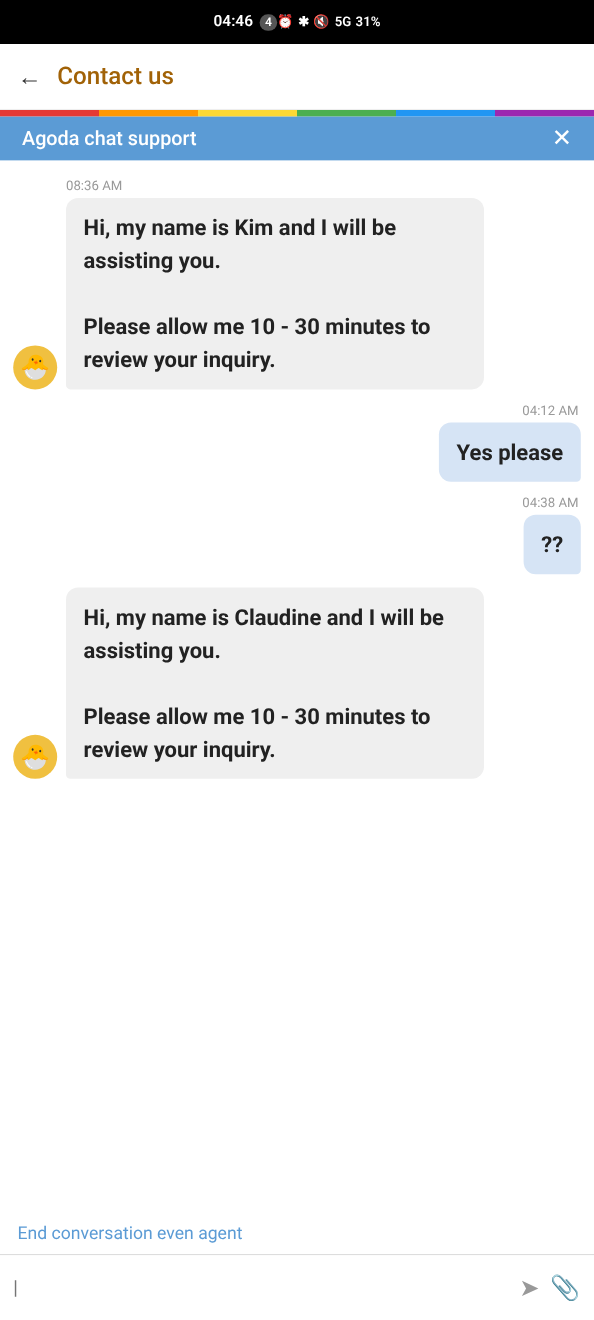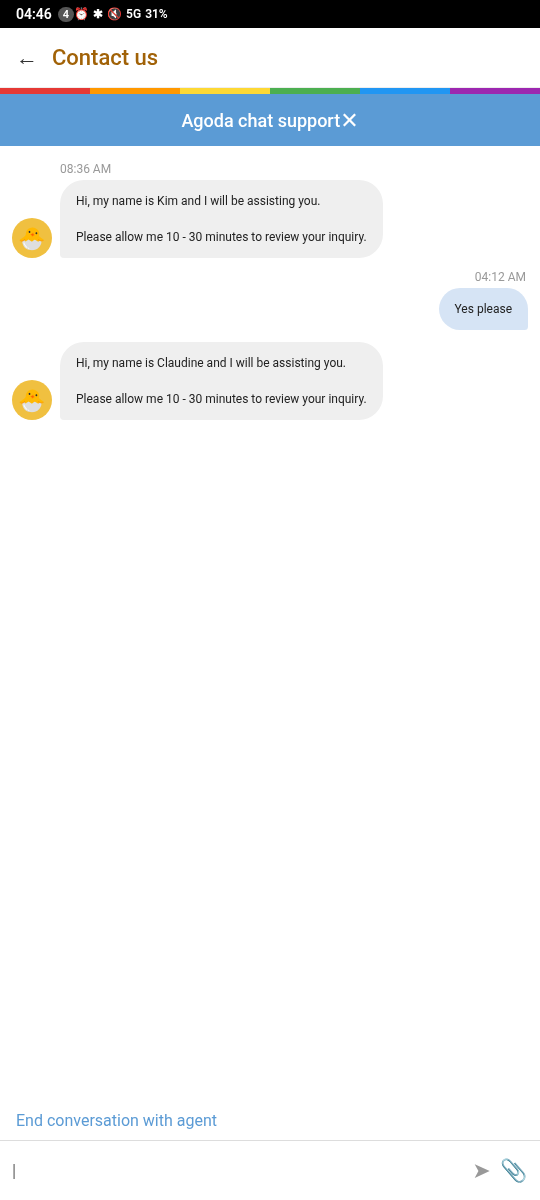--- a/index.html
+++ b/index.html
@@ -17,10 +17,10 @@
     .status-bar {
       background: #000;
       color: #fff;
-      height: 28px;
-      display: flex;
-      align-items: center;
-      justify-content: flex-start;
+      height: 40px;
+      display: flex;
+      align-items: center;
+      justify-content: center;
       padding: 0 16px;
       font-size: 14px;
       font-weight: 600;

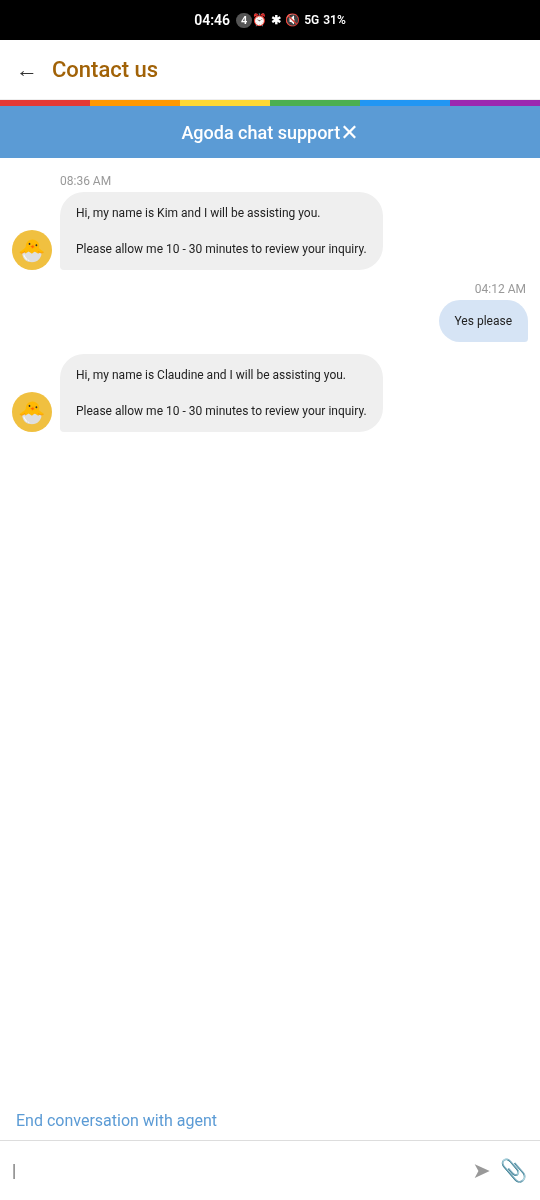--- a/index.html
+++ b/index.html
@@ -67,10 +67,10 @@
     .chat-header {
       background: #5b9bd5;
       color: #fff;
-      height: 52px;
-      display: flex;
-      align-items: center;
-      justify-content: center;
+      height: 40px;
+      display: flex;
+      align-items: center;
+      justify-content: space-between;
       padding: 12px 20px;
       font-size: 18px;
       font-weight: 500;

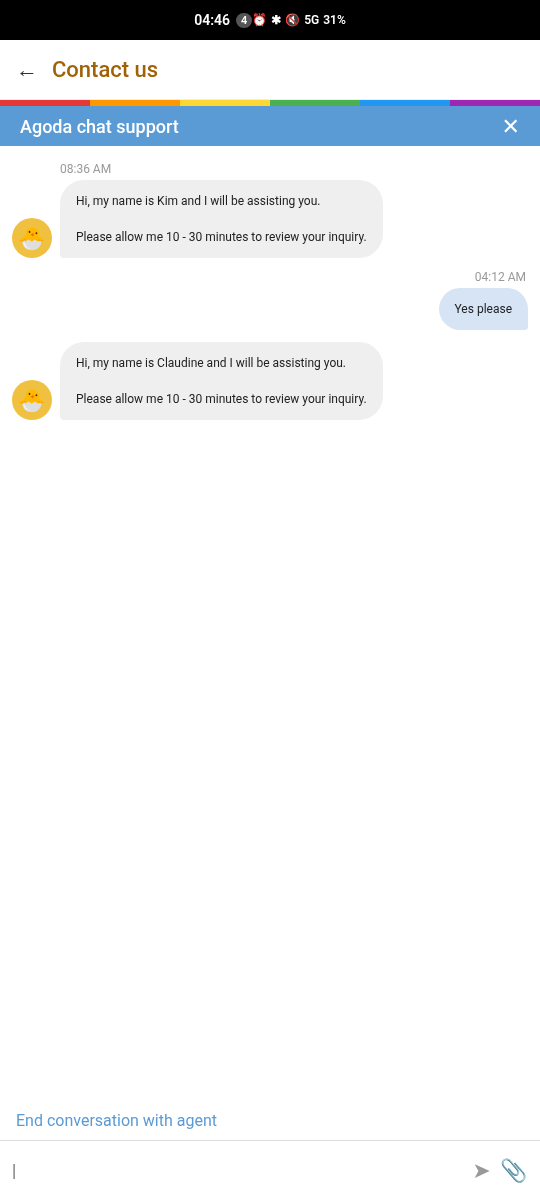--- a/index.html
+++ b/index.html
@@ -139,10 +139,11 @@
     .bubble {
       max-width: 380px;
       padding: 12px 16px;
-      border-radius: 24px;
-      font-size: 12px;
+      border-radius: 11px;
+      font-size: 20px;
       line-height: 1.5;
       color: #222;
+      font-weight: bold;
     }
     .bubble.incoming {
       background: #efefef;

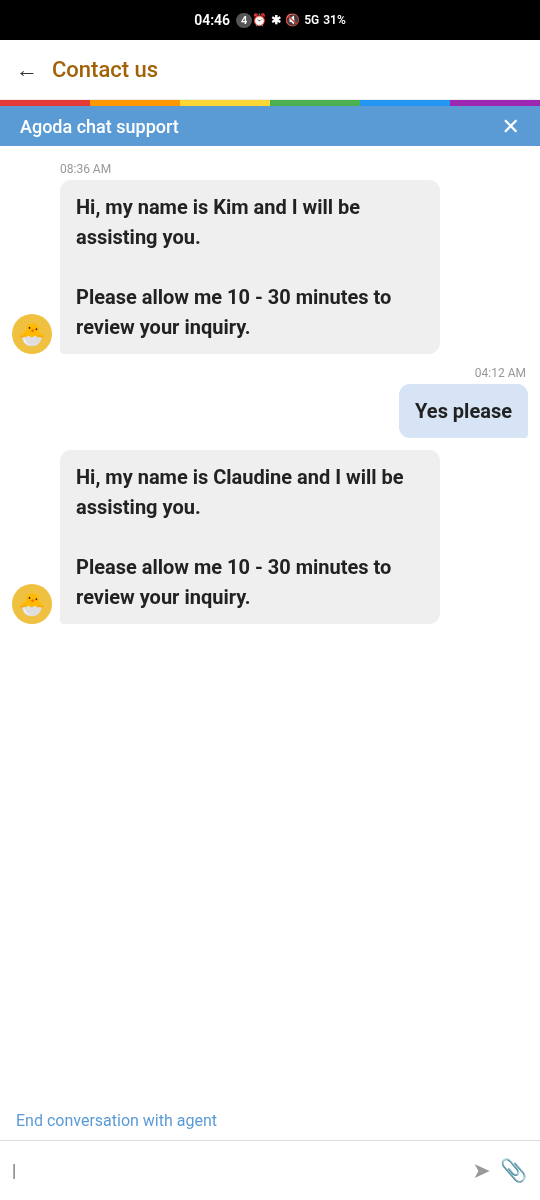--- a/index.html
+++ b/index.html
@@ -239,6 +239,12 @@
     </div>
   </div>
 
+  <div class="msg-group outgoing">
+    <div class="timestamp">04:38 AM</div>
+    <div class="msg-row outgoing">
+      <div class="bubble outgoing">??</div>
+    </div>
+  </div>
 
 
   <div class="msg-group incoming">

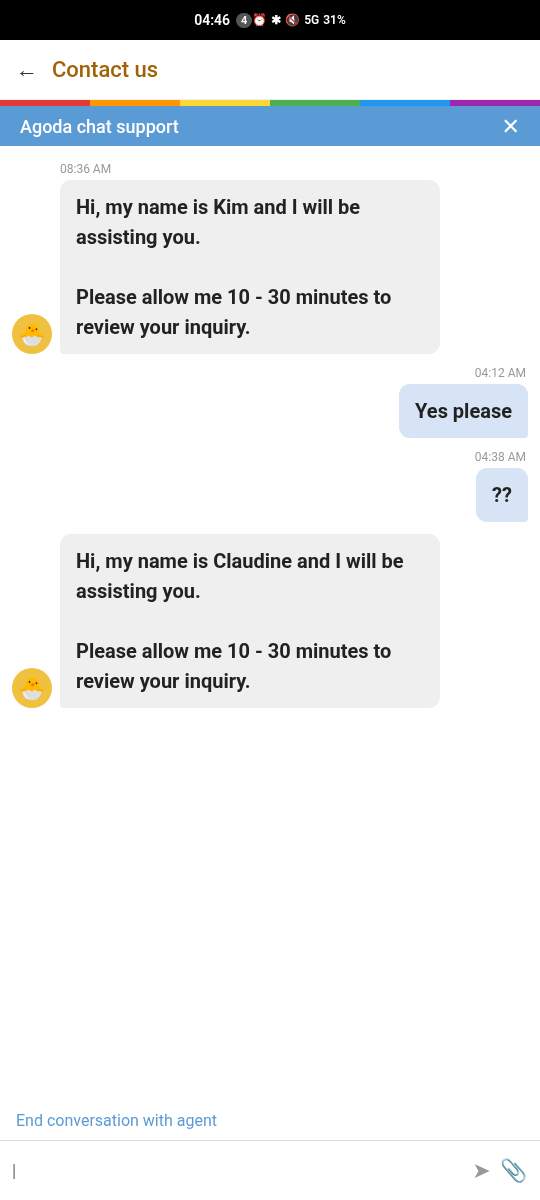--- a/index.html
+++ b/index.html
@@ -257,7 +257,7 @@
 
 </div>
 
-<div class="end-conversation">End conversation with agent</div>
+<div class="end-conversation">End conversation even agent</div>
 
 <div class="input-bar">
   <input class="input-field" type="text" placeholder="|" style="">

